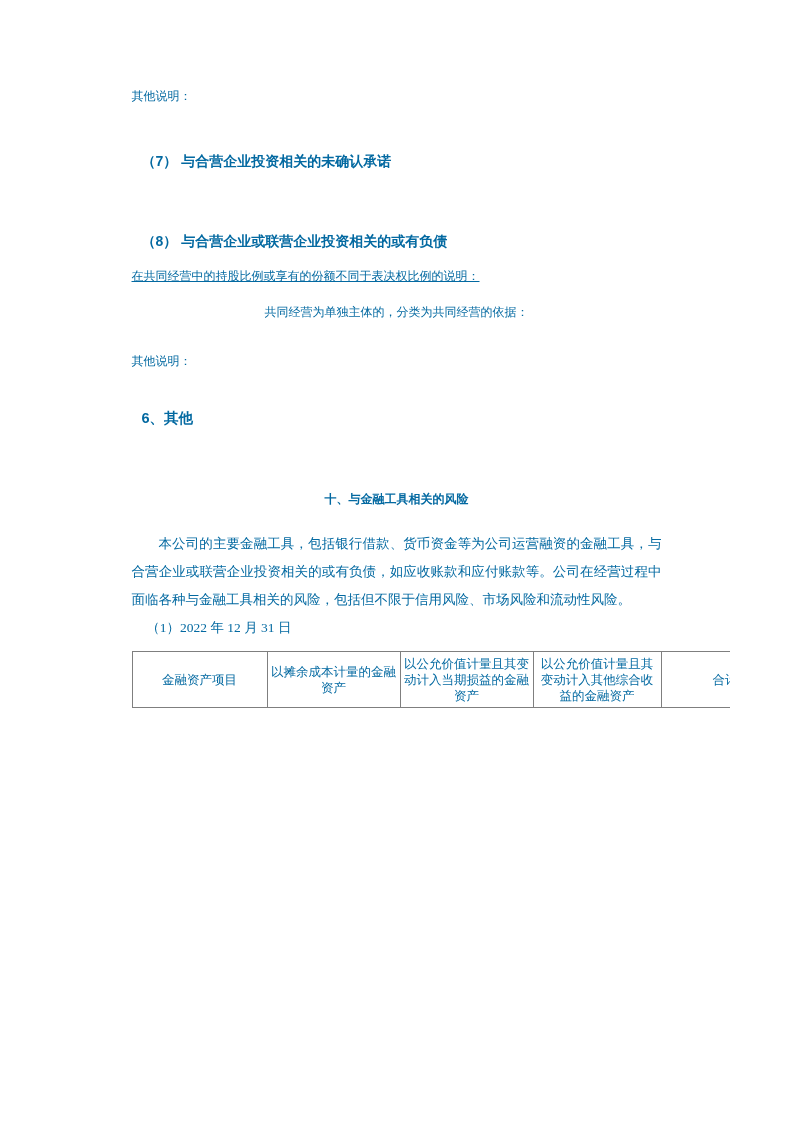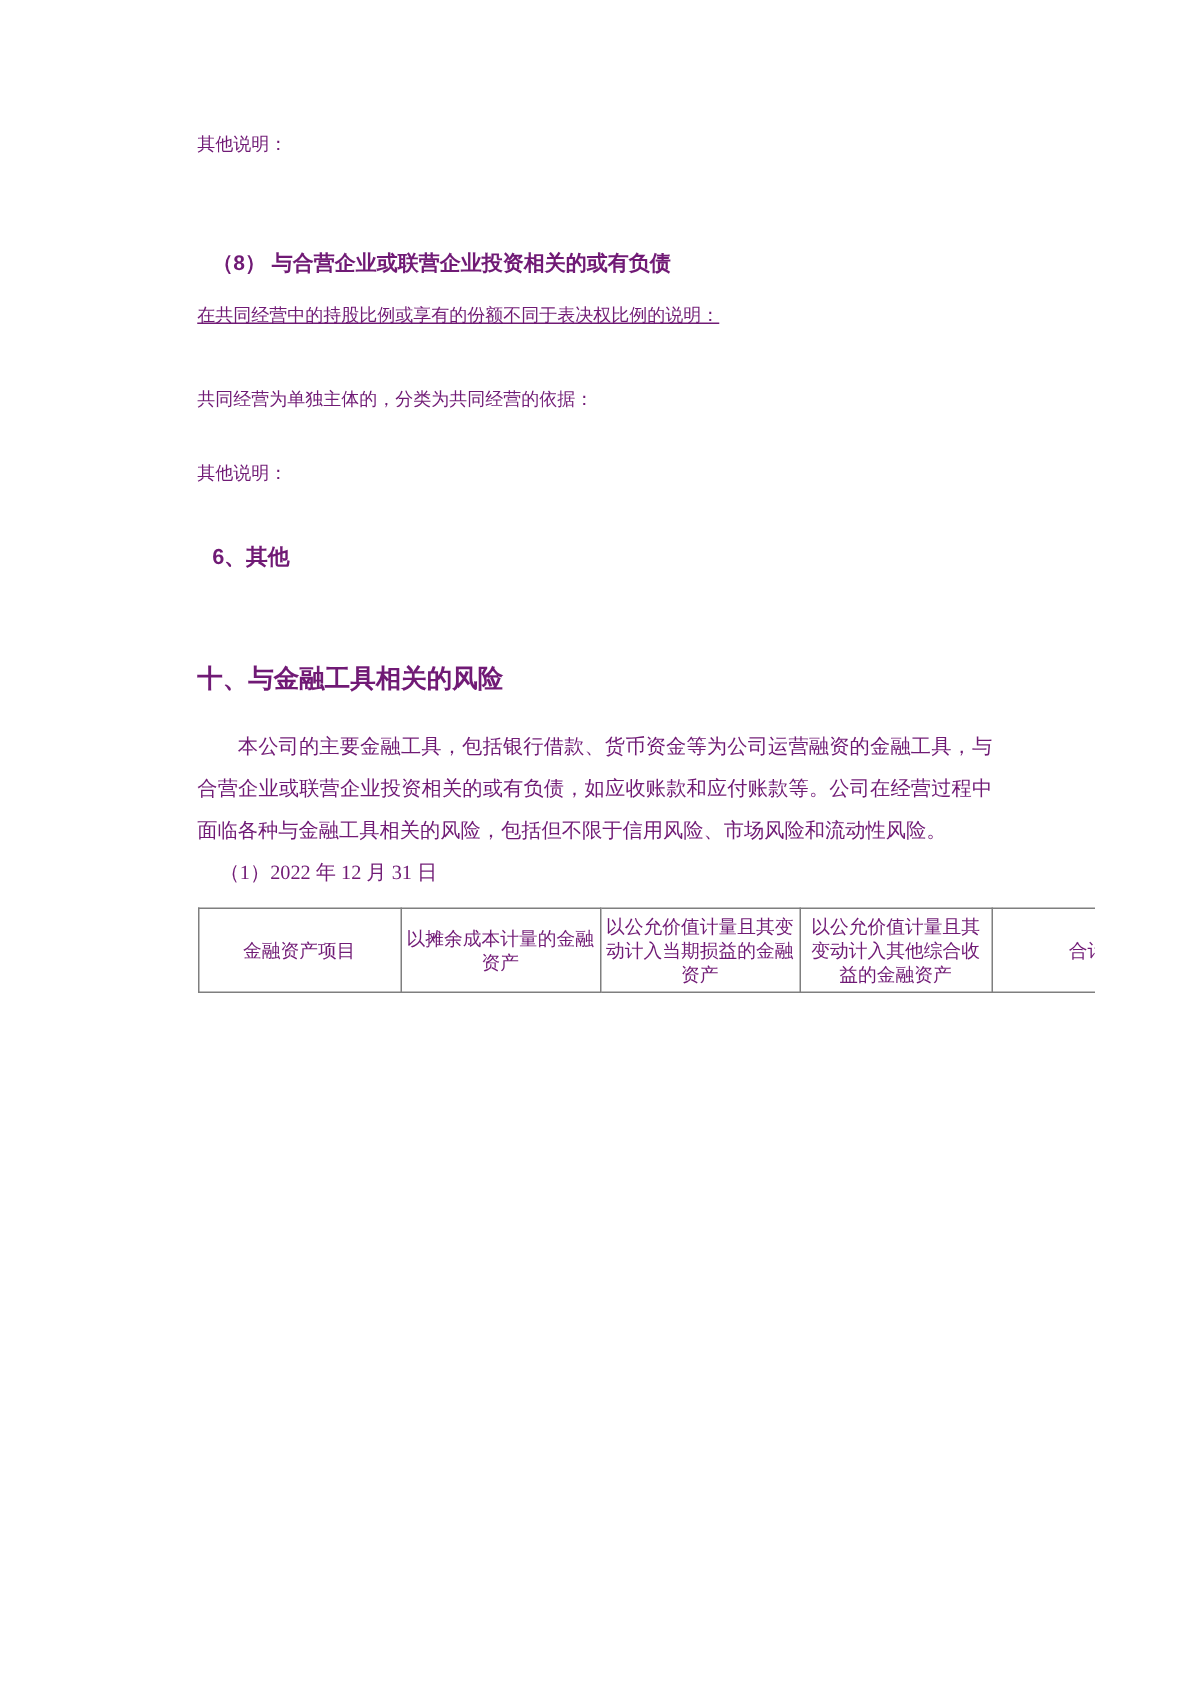--- a/index.html
+++ b/index.html
@@ -16,7 +16,7 @@
     box-sizing: border-box;
     padding: 88px 68px 0 68px;
     font-family: "Liberation Serif", "DejaVu Serif", serif;
-    color: #701a75;
+    color: #0369a1;
     overflow: hidden;
   }
   .note {

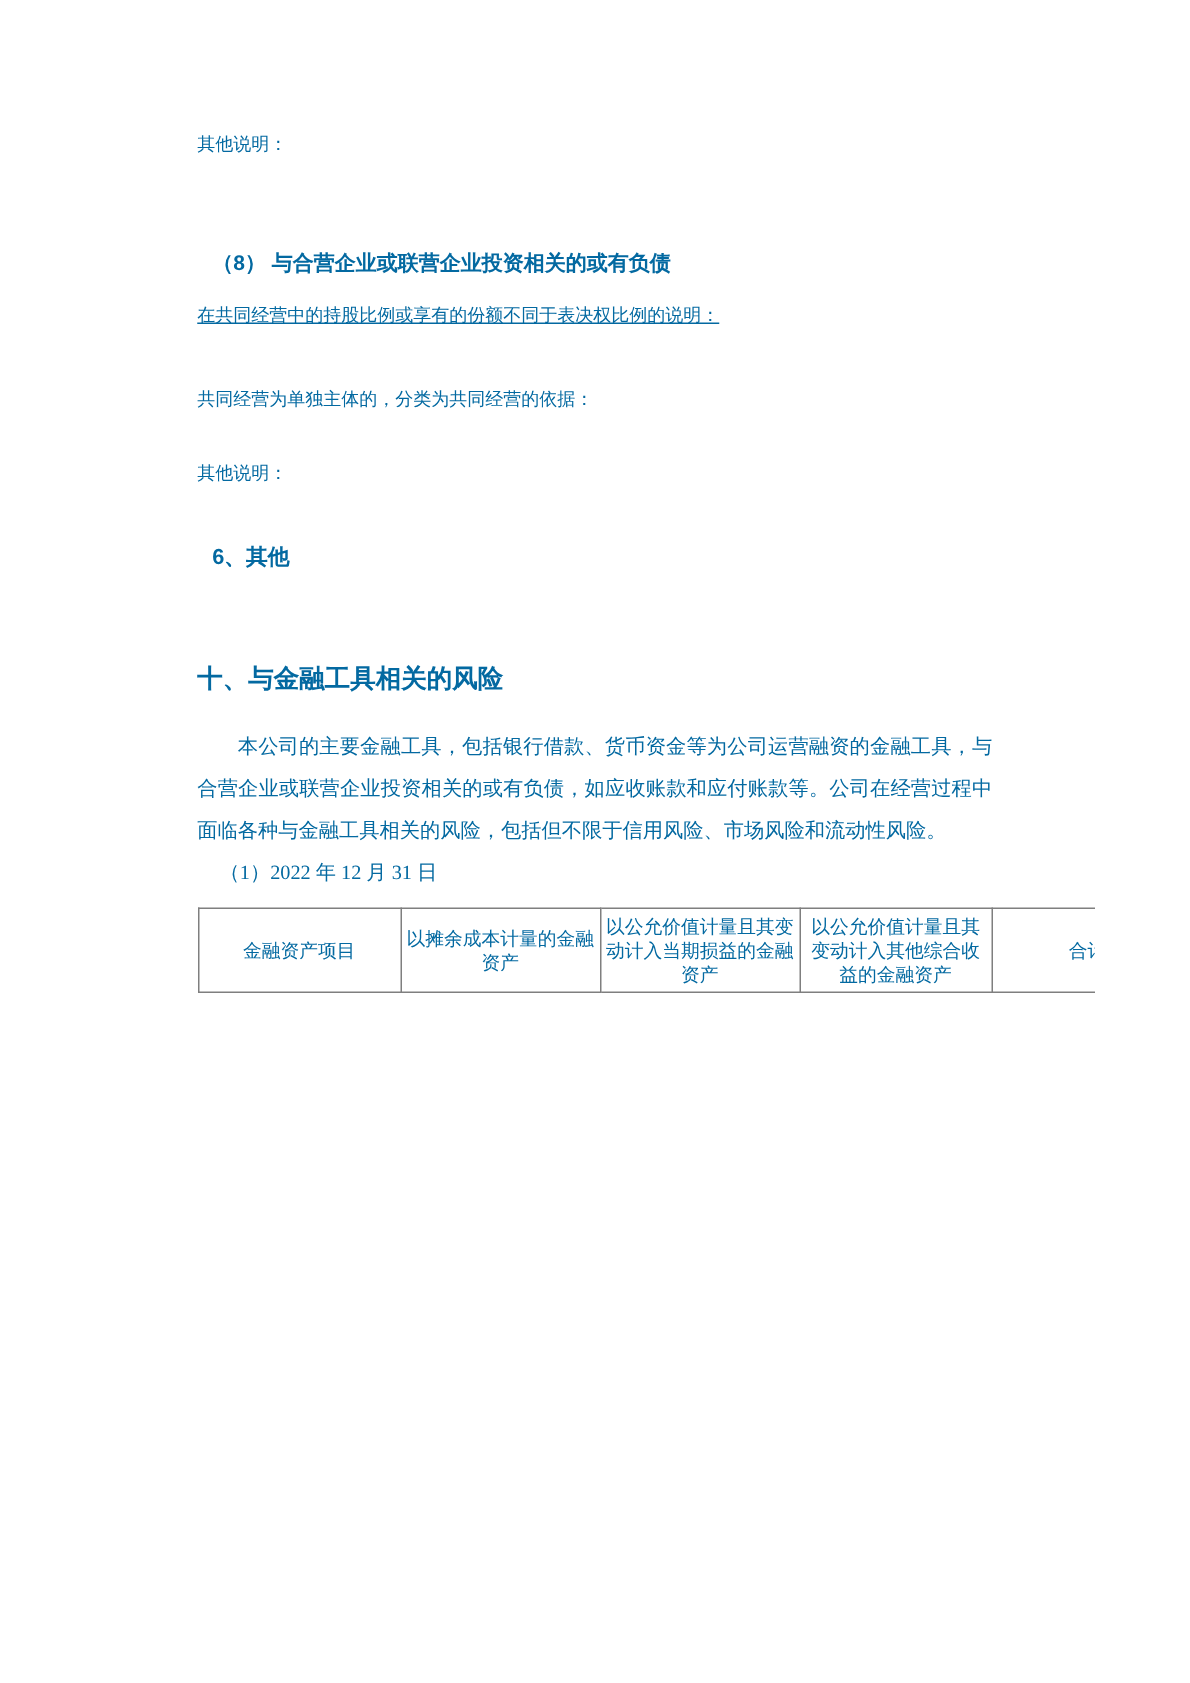--- a/index.html
+++ b/index.html
@@ -112,6 +112,7 @@
 
   <p class="note">其他说明：</p>
 
+  <h3 class="heading-sub mt-h7">（7） 与合营企业投资相关的未确认承诺</h3>
 
   <h3 class="heading-sub mt-h8">（8） 与合营企业或联营企业投资相关的或有负债</h3>
 

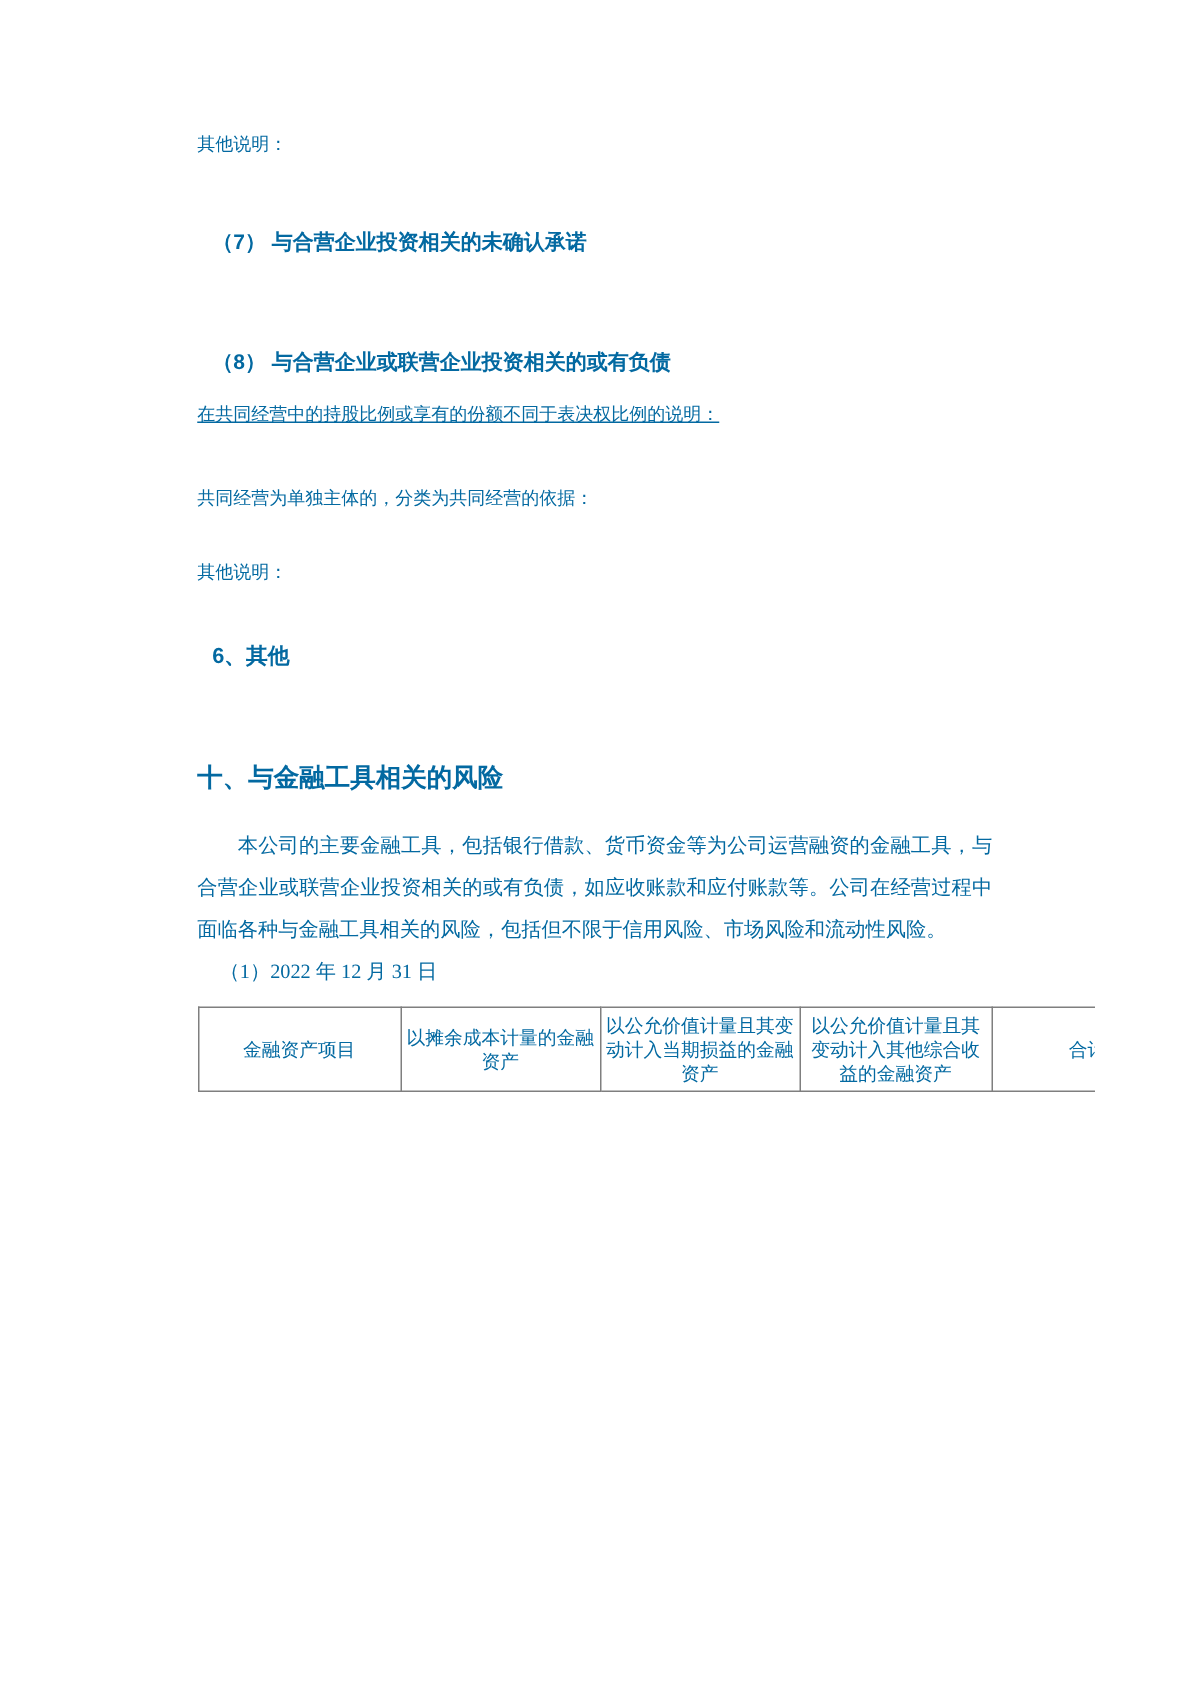--- a/index.html
+++ b/index.html
@@ -96,7 +96,7 @@
   .mt-h4   { margin-top: 56px; }
   .mt-t1   { margin-top: 18px; }
   .mt-nv   { margin-top: 18px; text-decoration: underline; }
-  .mt-nb   { margin-top: 40px; }
+  .mt-nb   { margin-top: 20px; text-align: center; }
   .mt-no   { margin-top: 33px; }
   .mt-h5   { margin-top: 48px; }
   .mt-ns   { margin-top: 28px; }

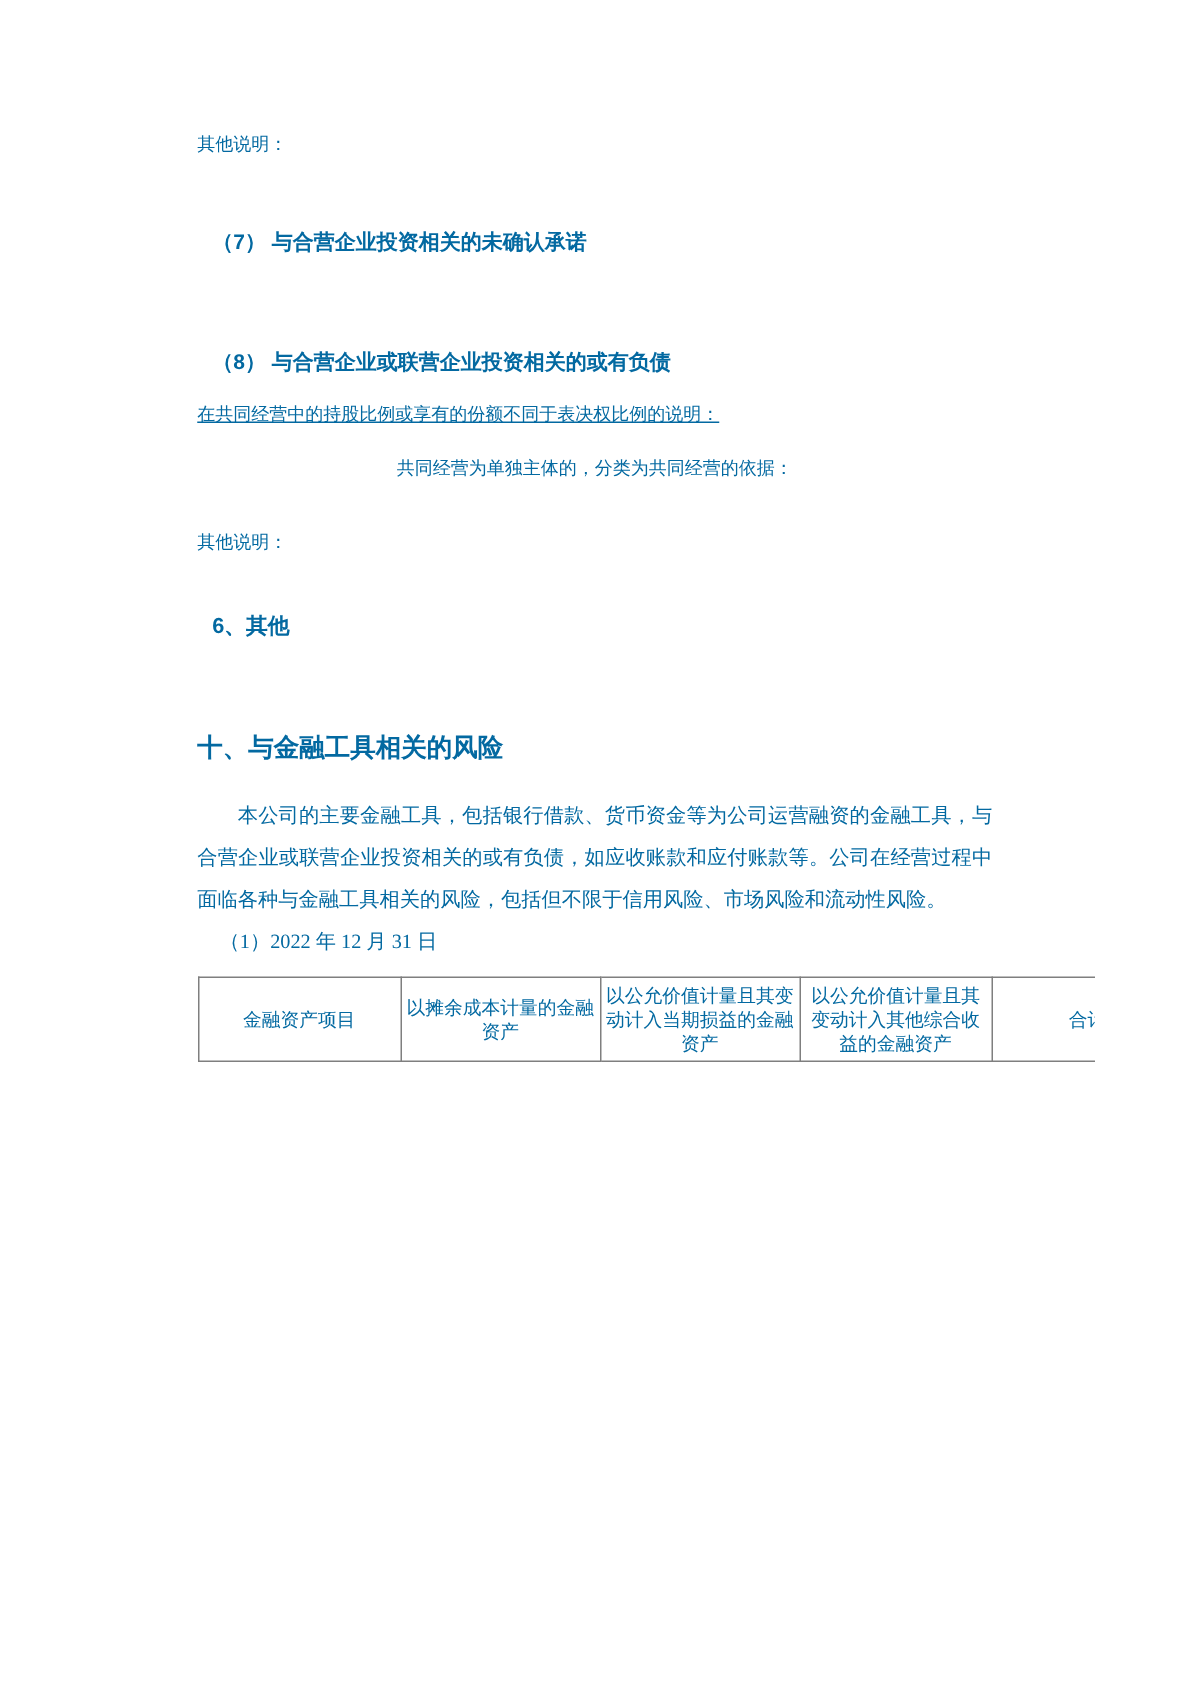--- a/index.html
+++ b/index.html
@@ -43,9 +43,10 @@
   .heading-big {
     font-family: "Liberation Sans", "DejaVu Sans", sans-serif;
     font-weight: bold;
-    font-size: 17px;
+    font-size: 12px;
     line-height: 22px;
     margin: 0;
+    text-align: center;
   }
   .body-paragraph {
     font-size: 13.5px;

